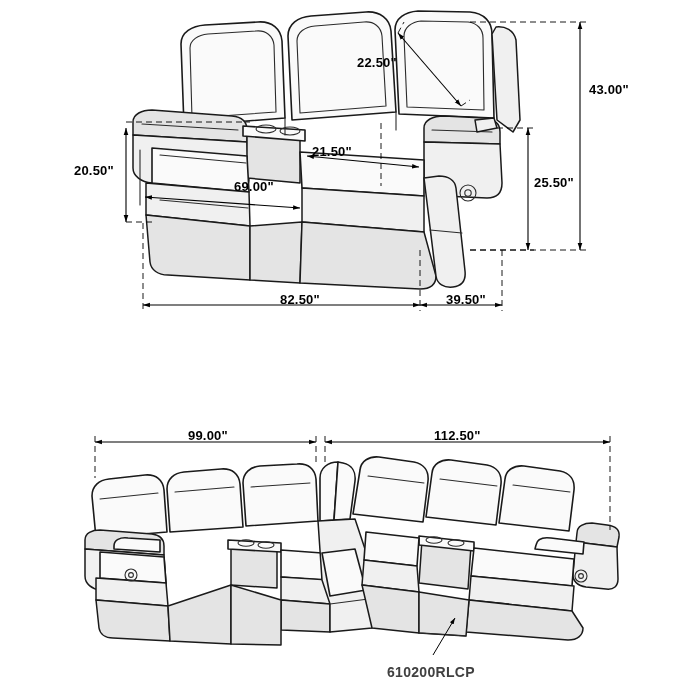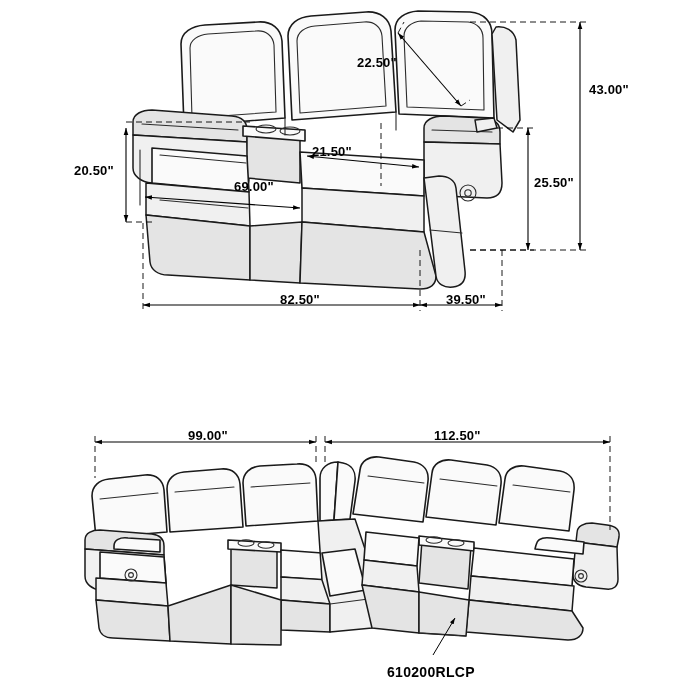--- a/index.html
+++ b/index.html
@@ -41,7 +41,7 @@
     font-family: "Liberation Sans", sans-serif;
     font-size: 14px;
     font-weight: bold;
-    color: #000000;
+    color: #404040;
     white-space: nowrap;
     letter-spacing: 0.3px;
   }

